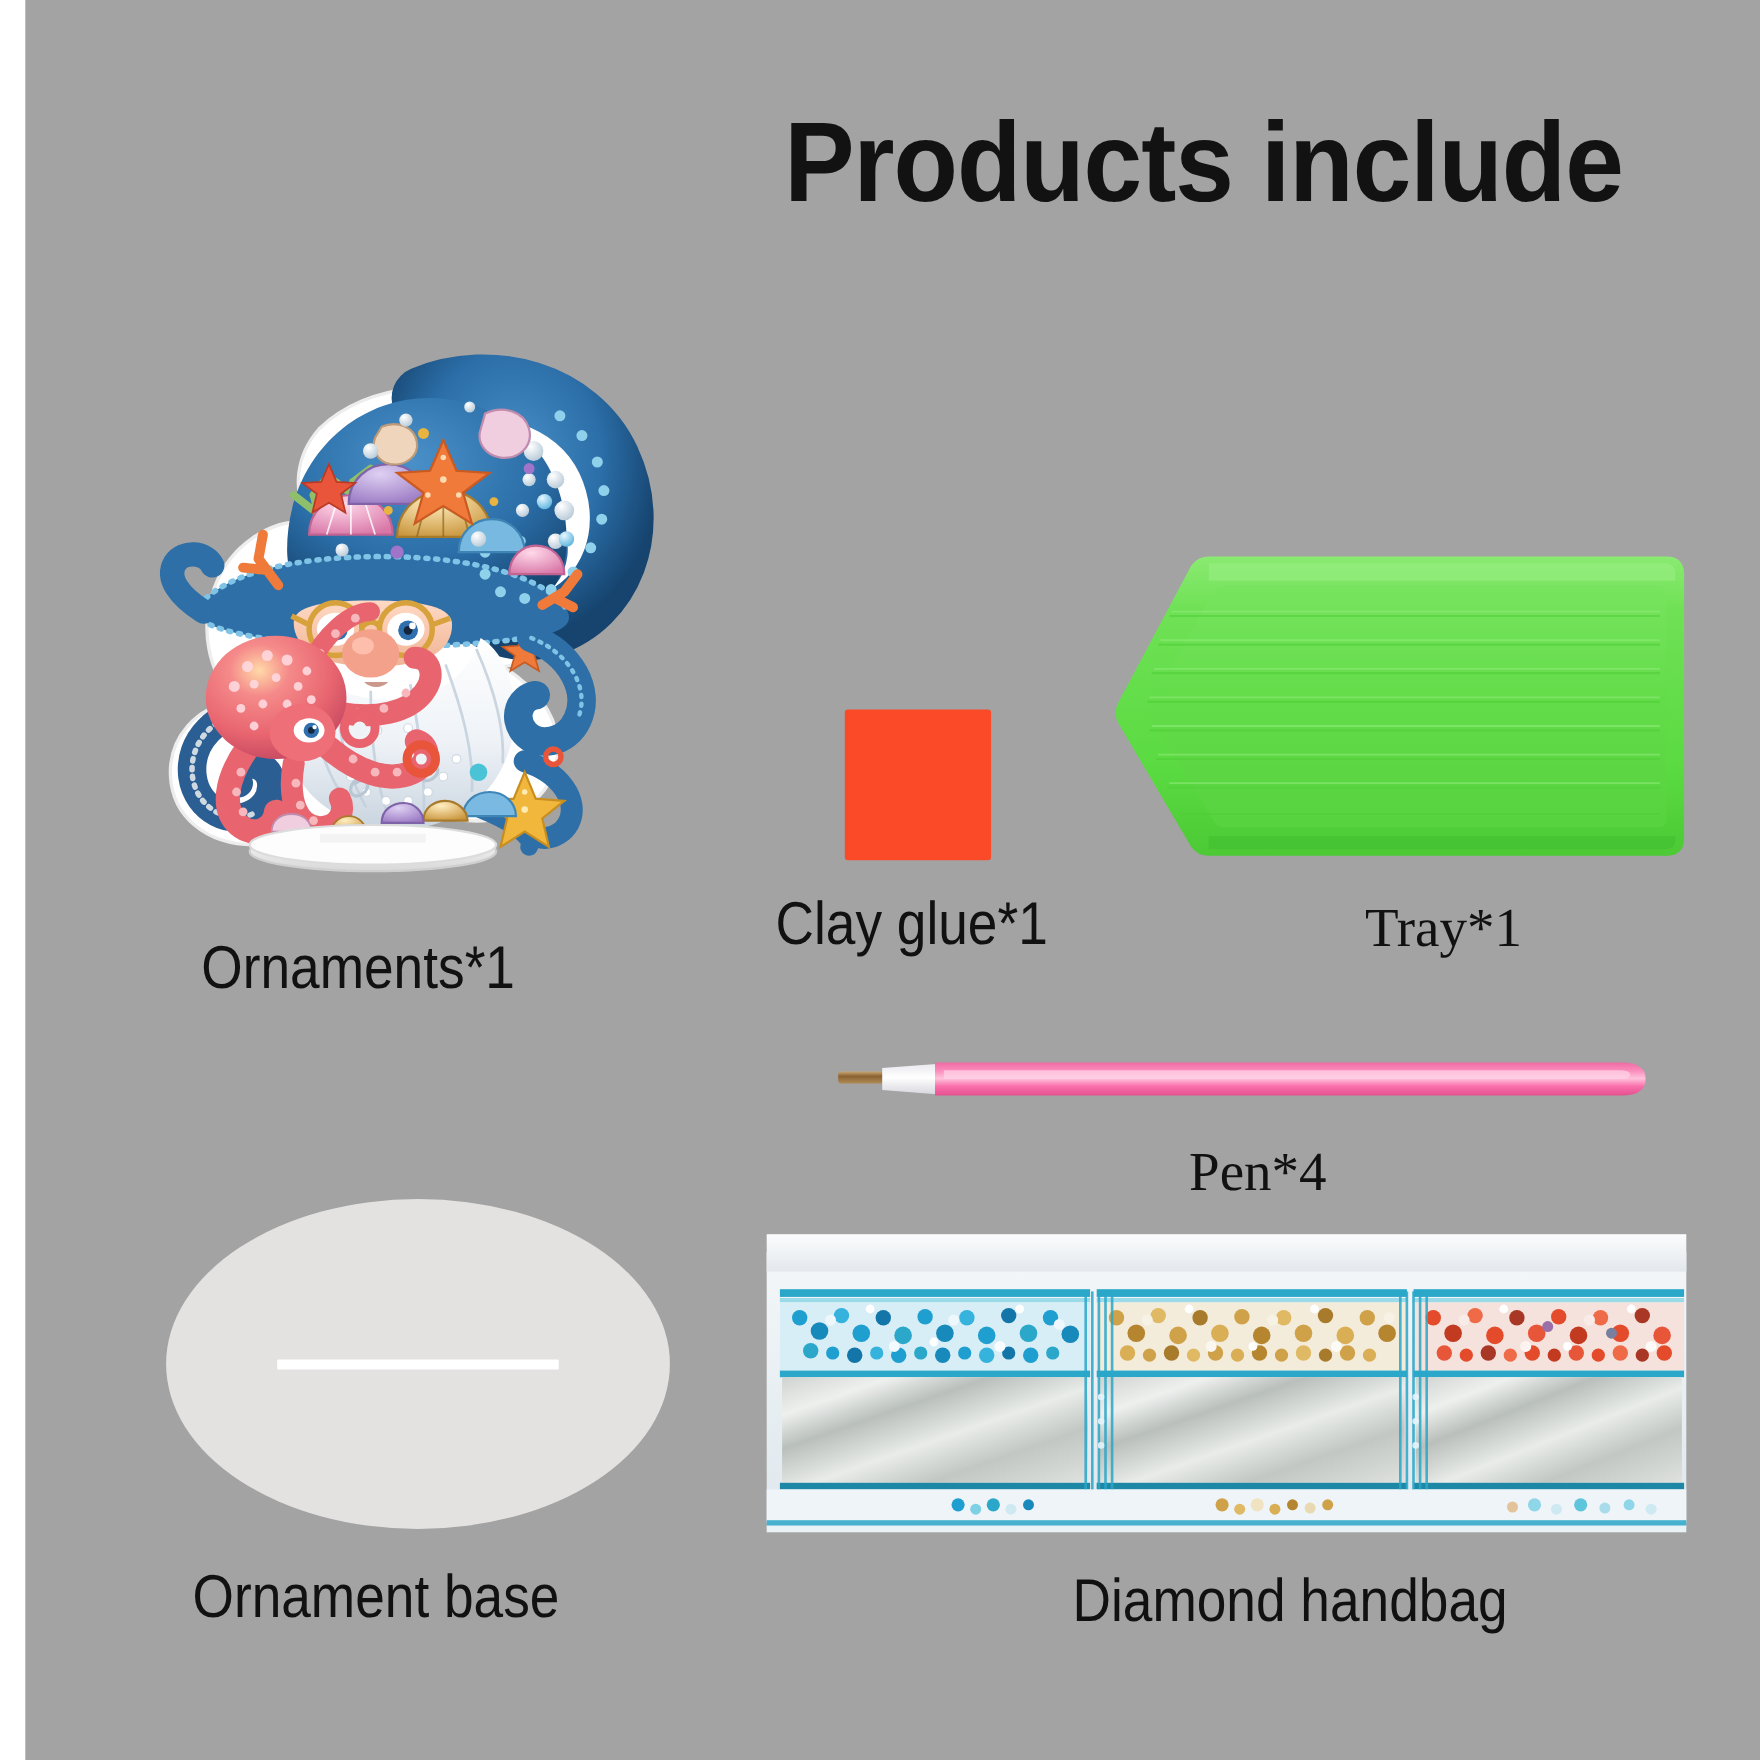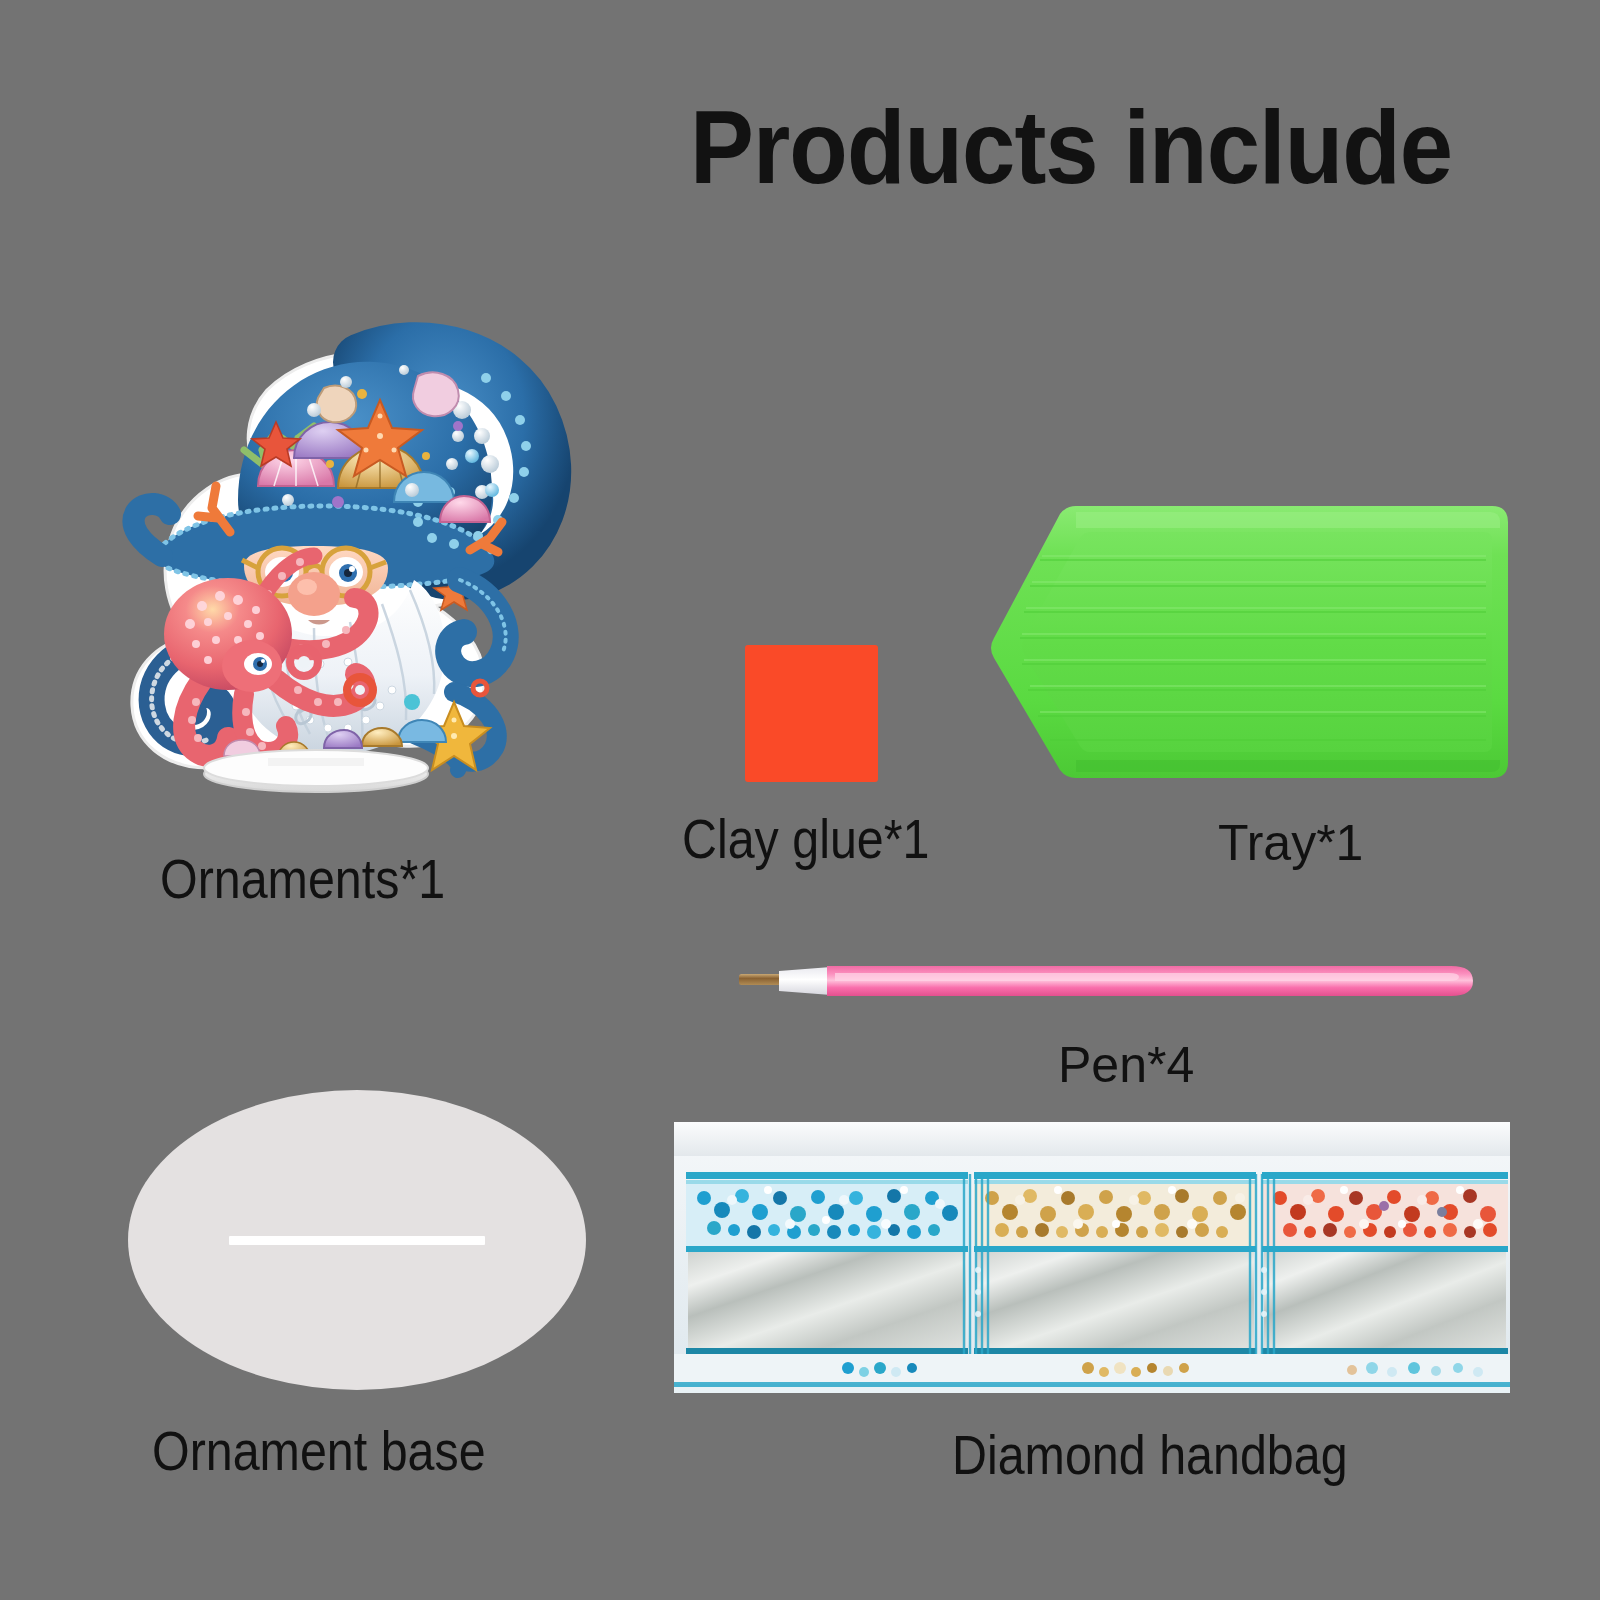--- a/index.html
+++ b/index.html
@@ -18,7 +18,8 @@
   .stage {
     position: absolute;
     inset: 0;
-    background: #737373;
+    background: #a3a3a3;
+    margin-left: 23px;
   }
 
   

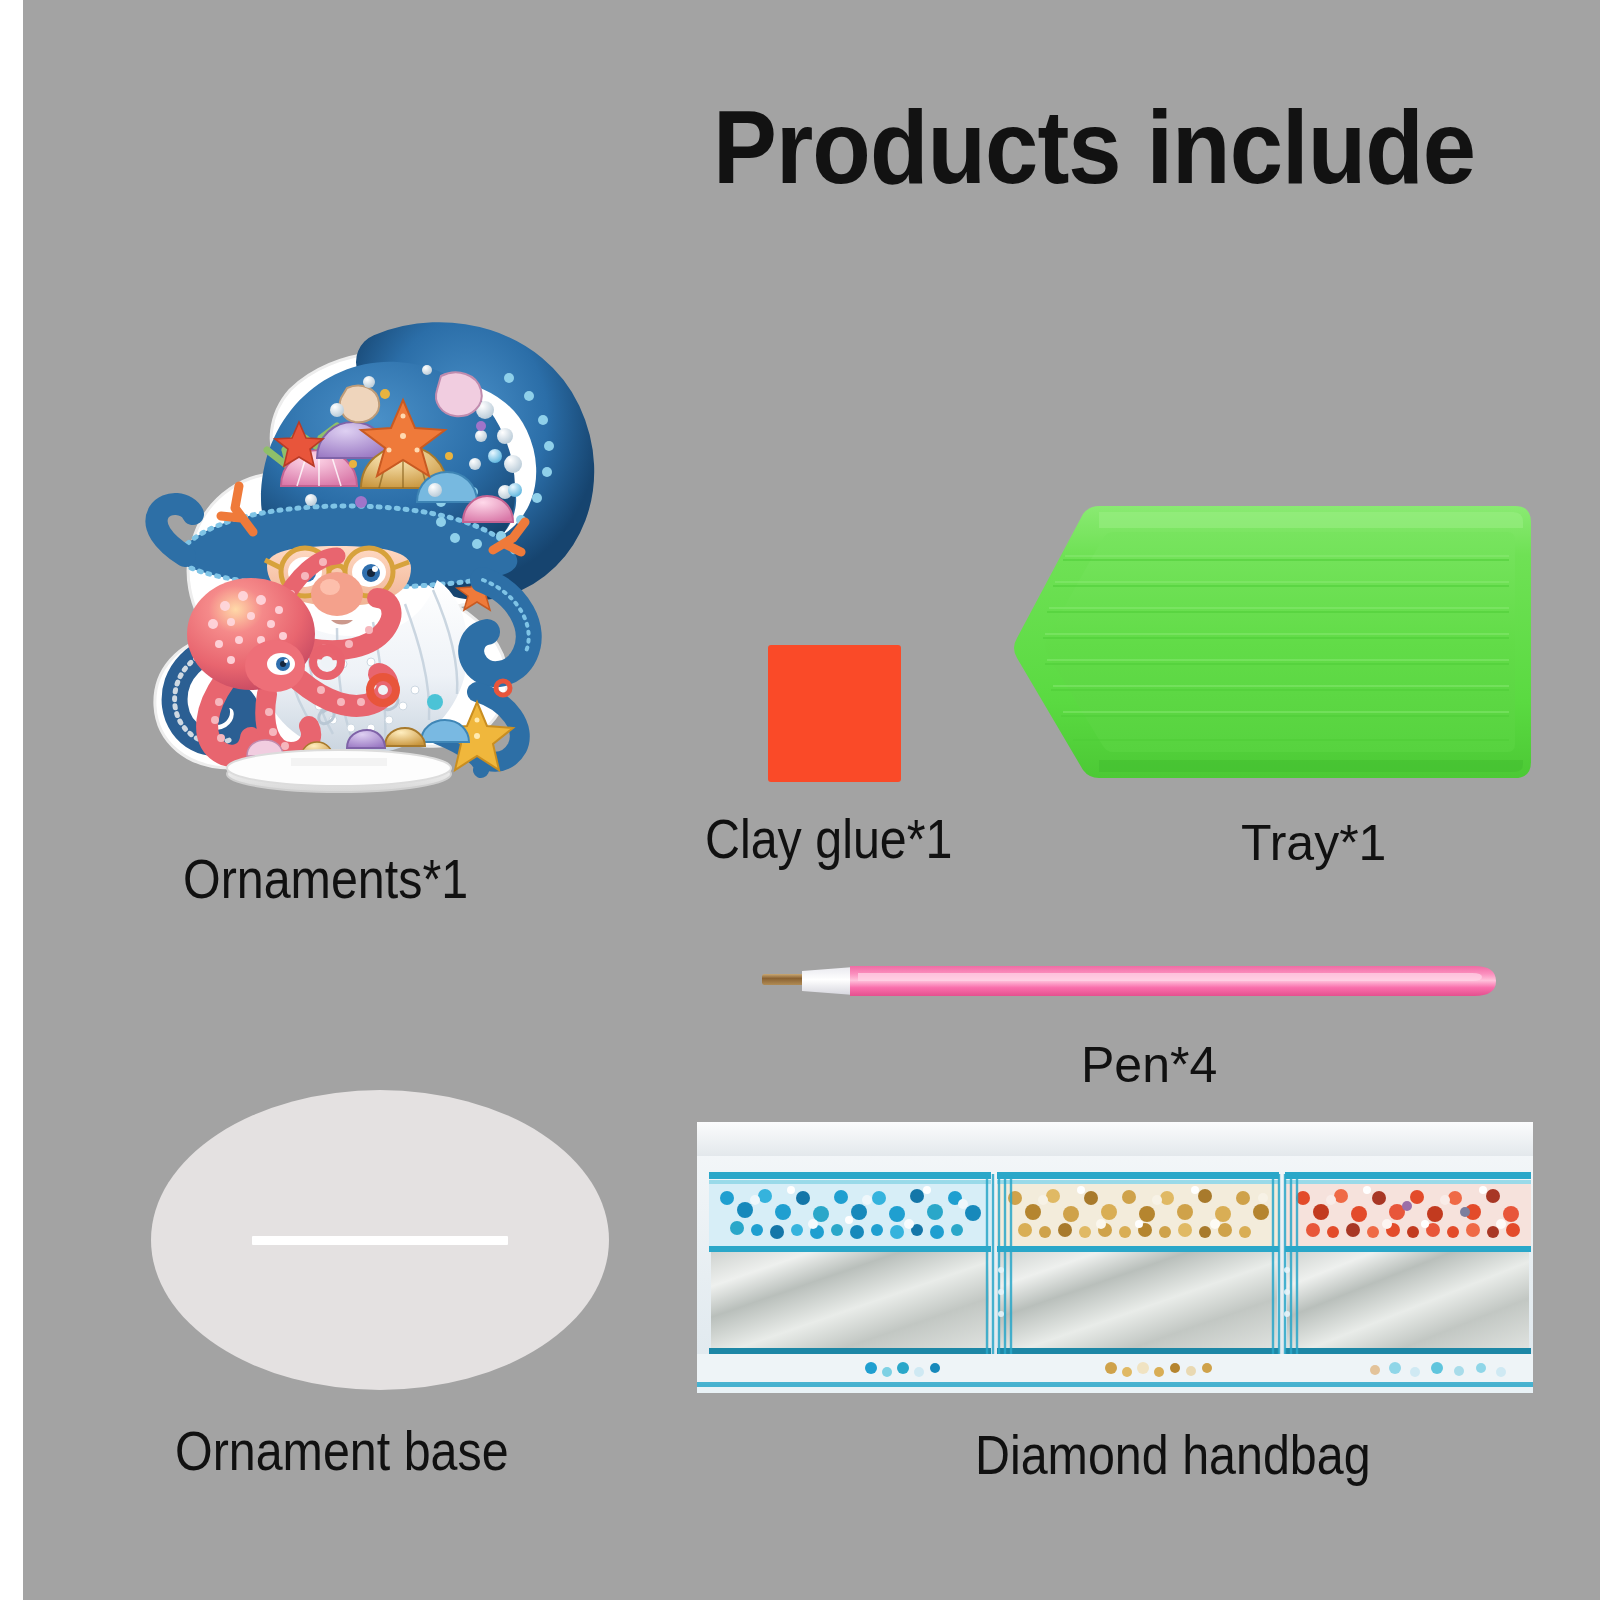--- a/index.html
+++ b/index.html
@@ -52,7 +52,7 @@
     transform-origin: left top;
   }
   .cap-wide {
-    font-family: Liberation Sans, sans-serif;
+    font-family: Liberation Serif, serif;
     font-weight: 400;
   }
   #cap-ornaments { left: 160px;  top: 852px;  font-size: 55px; }

